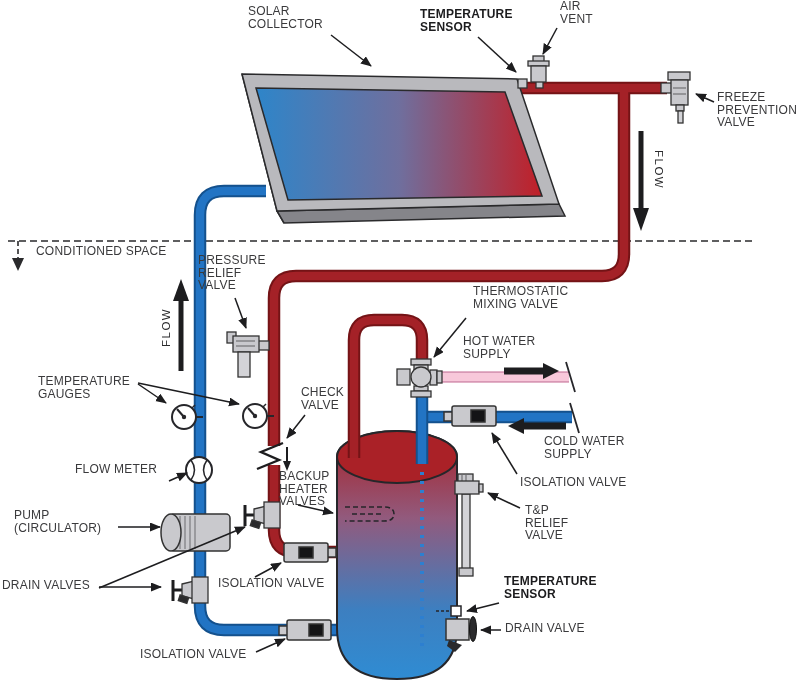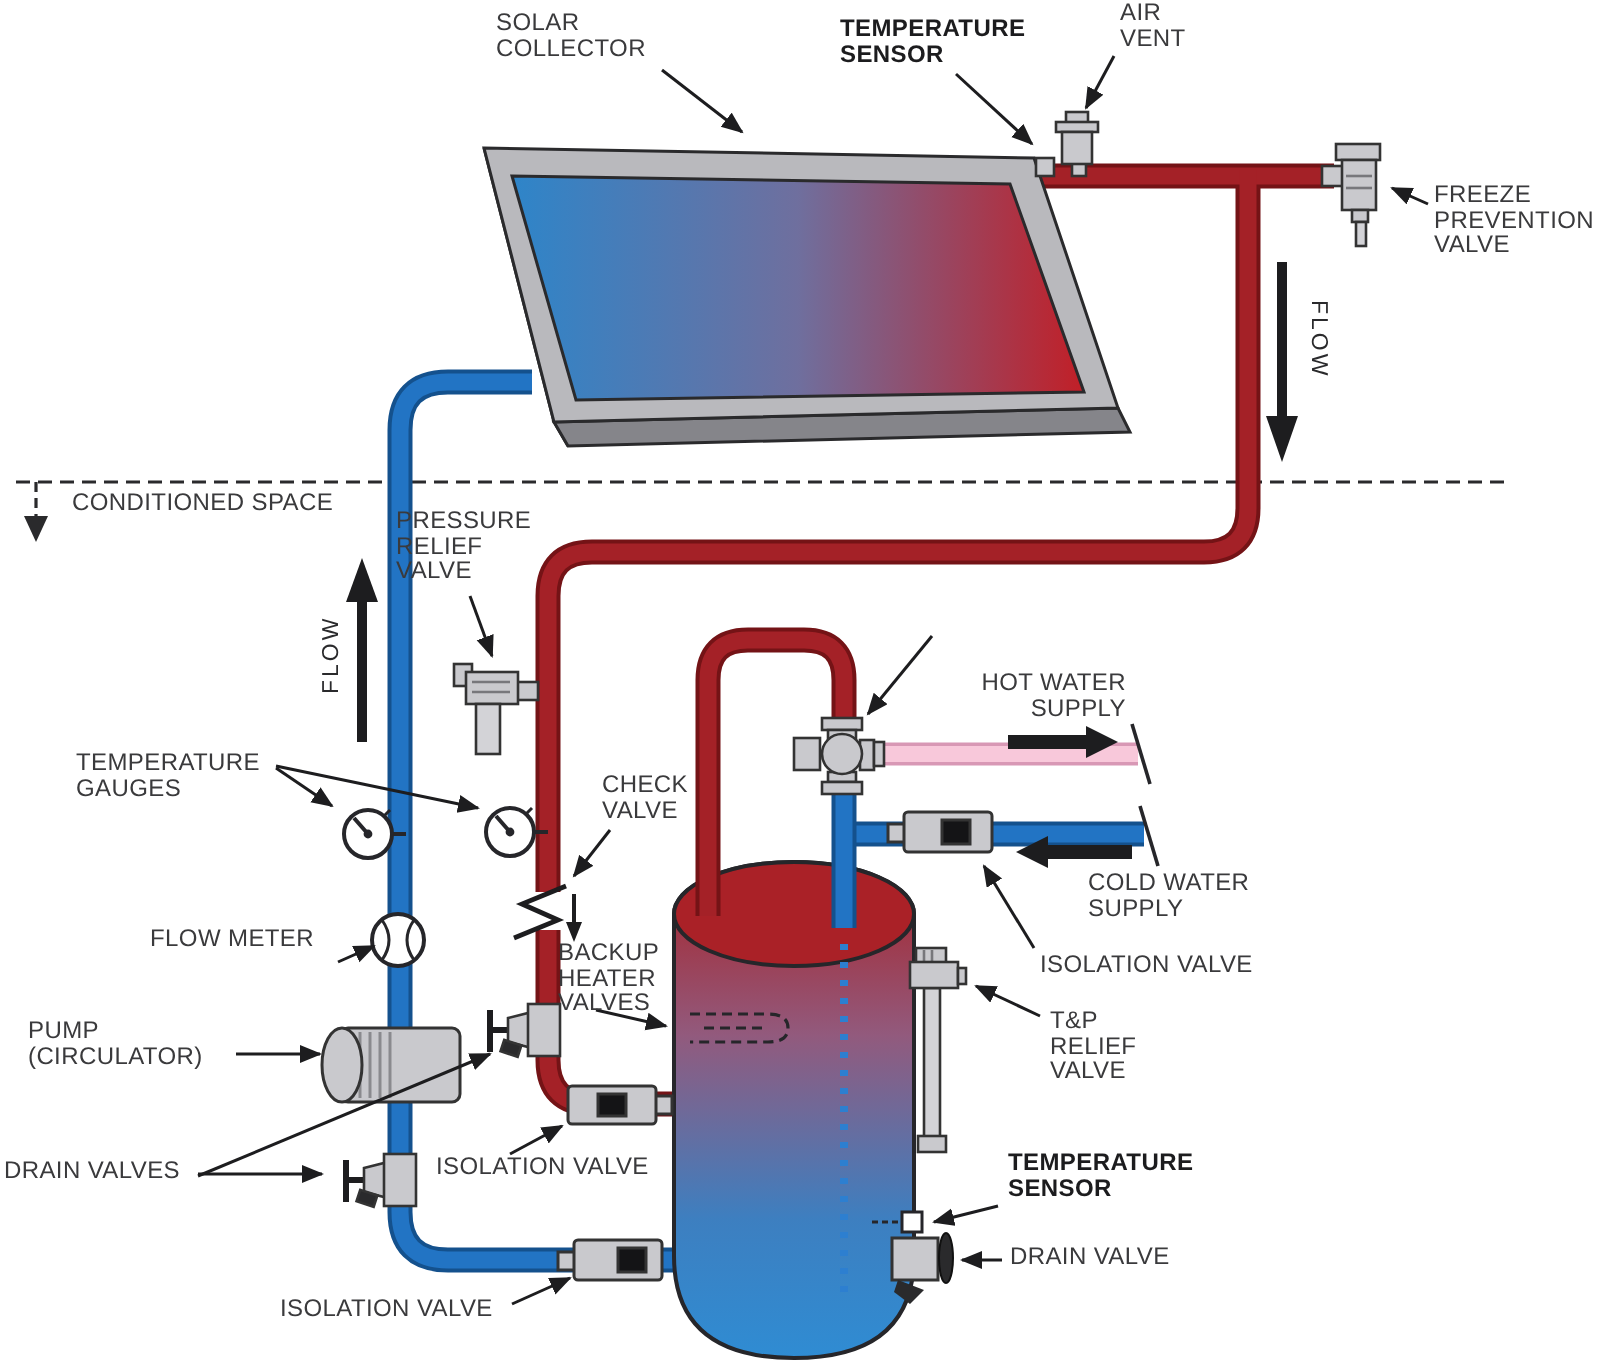--- a/index.html
+++ b/index.html
@@ -293,6 +293,10 @@
   <span>CHECK</span><br>
   <span>VALVE</span>
 </div>
+<div class="lbl" style="left:473px;top:285px">
+  <span>THERMOSTATIC</span><br>
+  <span>MIXING VALVE</span>
+</div>
 <div class="lbl r" style="left:463px;top:335px;width:100px">
   <span>HOT WATER</span><br>
   <span>SUPPLY</span>

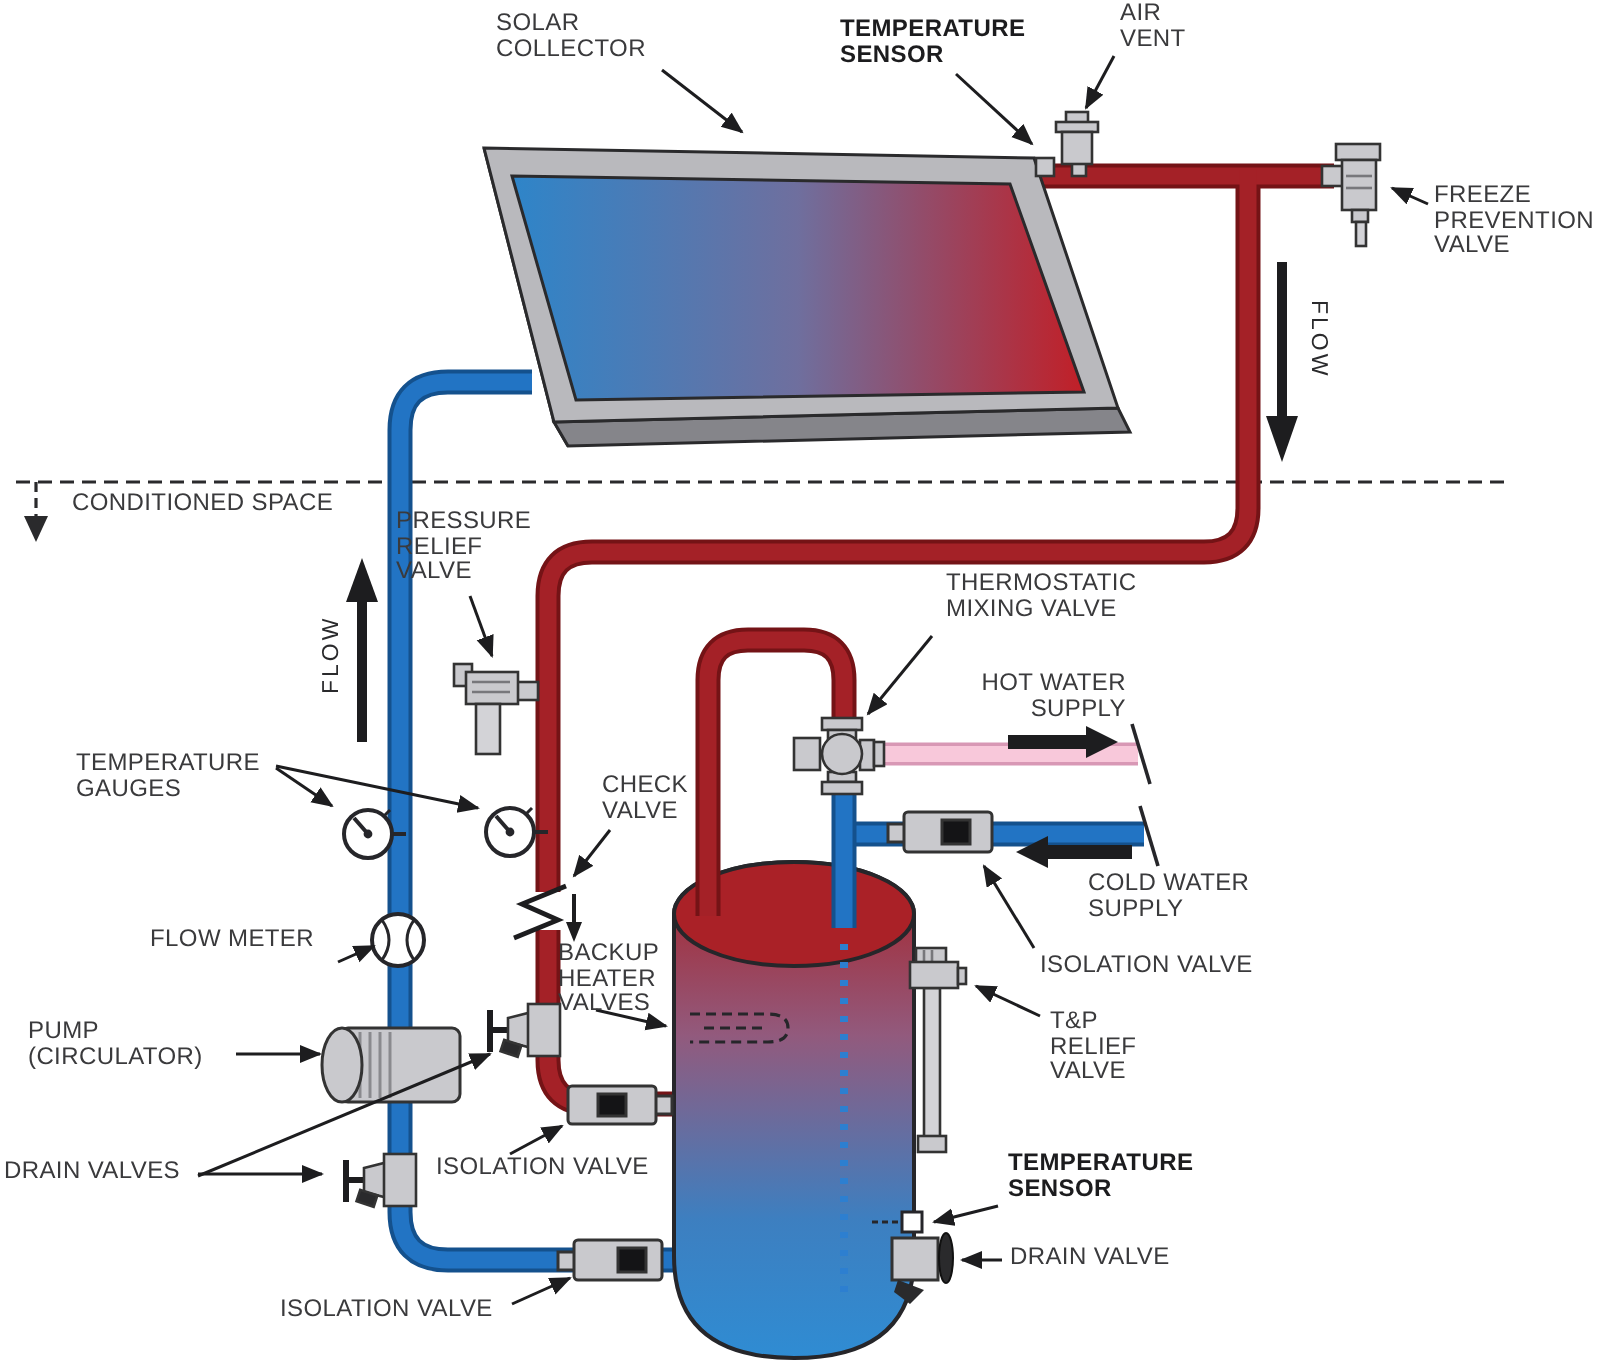--- a/index.html
+++ b/index.html
@@ -9,7 +9,7 @@
   .lbl{position:absolute;color:#3a3a3c;font-size:12px;line-height:12.5px;
        letter-spacing:.2px;white-space:nowrap;}
   .lbl.b{font-weight:700;color:#1c1c1e;}
-  .lbl.r{text-align:right;}
+  .lbl.r{}
   .flow-label{position:absolute;color:#2a2a2c;font-size:11.5px;letter-spacing:1.5px;
               transform-origin:0 0;white-space:nowrap;}
   #flow-up{left:160px;top:347px;transform:rotate(-90deg);}

